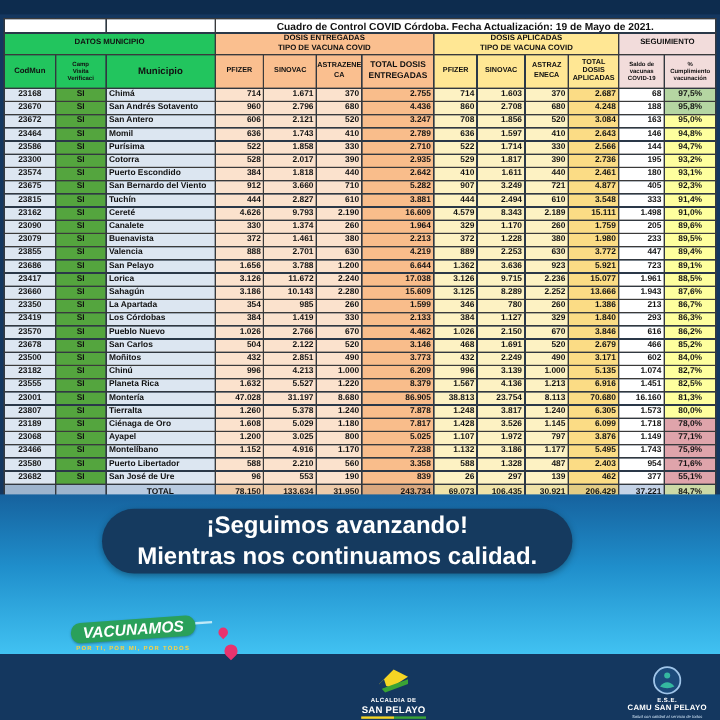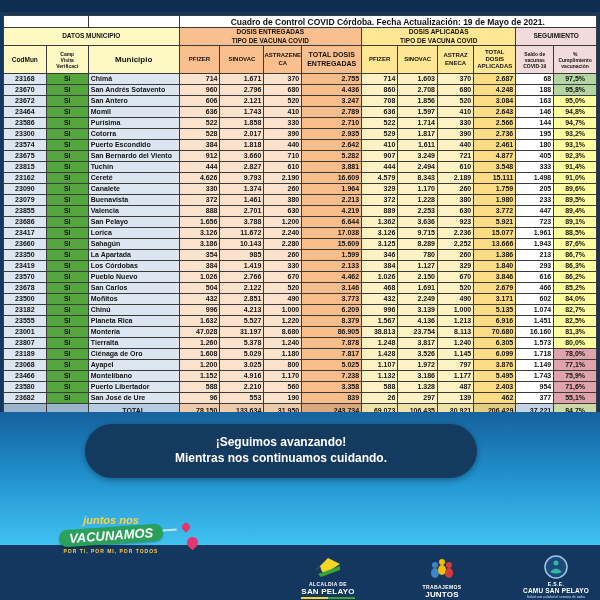--- a/index.html
+++ b/index.html
@@ -13,7 +13,7 @@
   .row-title td { background:#fff; height:12px; font-size:8.5px; text-align:center; }
   .row-group td { height:18px; font-size:6.5px; text-align:center; white-space:pre-line; line-height:1.25; }
   .row-cols td { height:28px; font-size:6px; text-align:center; white-space:pre-line; line-height:1.2; vertical-align:middle; }
-  .hd-blue { background:#fef9c3; }
+  .hd-blue { background:#22c55e; }
   .hd-orange { background:#fabf8f; }
   .hd-yellow { background:#ffe794; }
   .hd-pink { background:#f2dcdb; }

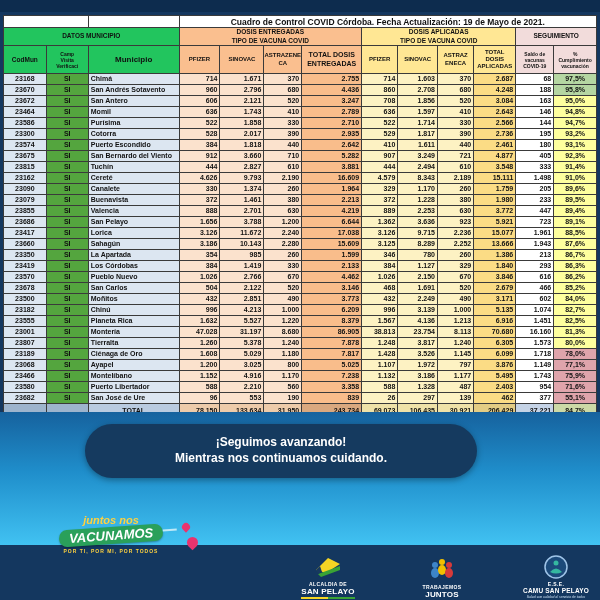--- a/index.html
+++ b/index.html
@@ -51,7 +51,7 @@
             background:#153a5f; border-radius:27px; color:#fff; text-align:center;
             display:flex; flex-direction:column; justify-content:center;
             box-shadow:0 2px 6px rgba(0,0,0,.35); }
-  .banner span { display:block; font-weight:700; font-size:12px; line-height:1.3; }
+  .banner span { display:block; font-weight:700; font-size:20px; line-height:1.3; }
 
   
   .footer-strip { position:absolute; top:533px; left:0; width:600px; height:67px; background:#14375f; }

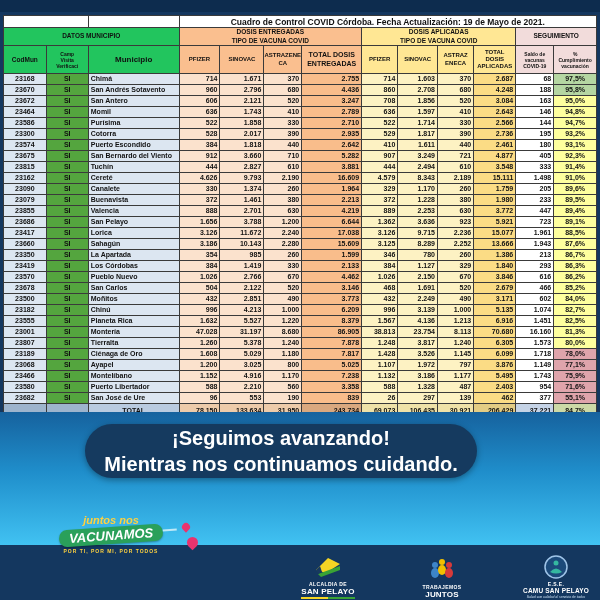--- a/index.html
+++ b/index.html
@@ -618,7 +618,7 @@
   <div class="band"></div>
   <div class="banner">
     <span>¡Seguimos avanzando!</span>
-    <span>Mientras nos continuamos cuidando.</span>
+    <span>Mientras nos continuamos calidad.</span>
   </div>
 
   <div class="footer-strip"></div>

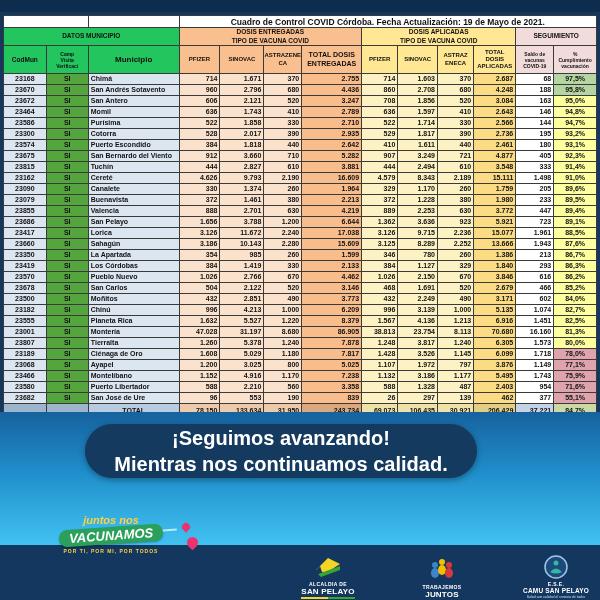--- a/index.html
+++ b/index.html
@@ -624,7 +624,6 @@
   <div class="footer-strip"></div>
 
   <div class="campaign">
-    <div class="camp-juntos">juntos nos</div>
     <div class="camp-vac">VACUNAMOS</div>
     <div class="camp-slogan">POR TI, POR MI, POR TODOS</div>
     <div class="drop drop1"></div>

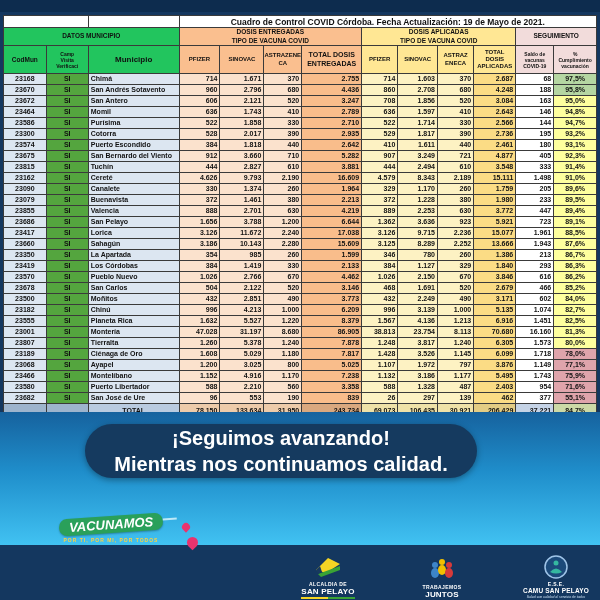--- a/index.html
+++ b/index.html
@@ -644,20 +644,6 @@
       <div class="lg-bar"></div>
     </div>
 
-    <div class="logo">
-      <div class="ic">
-        <svg width="26" height="24" viewBox="0 0 26 24">
-          <circle cx="6" cy="7" r="3" fill="#3d85c8"></circle>
-            <ellipse cx="6" cy="15" rx="4" ry="5" fill="#3d85c8"></ellipse>
-          <circle cx="13" cy="4" r="3" fill="#f3c000"></circle>
-            <ellipse cx="13" cy="12" rx="4" ry="5" fill="#f3c000"></ellipse>
-          <circle cx="20" cy="7" r="3" fill="#d73a3a"></circle>
-            <ellipse cx="20" cy="15" rx="4" ry="5" fill="#d73a3a"></ellipse>
-        </svg>
-      </div>
-      <div class="lg-small">TRABAJEMOS</div>
-      <div class="lg-big">JUNTOS</div>
-    </div>
 
 
     <div class="logo">

